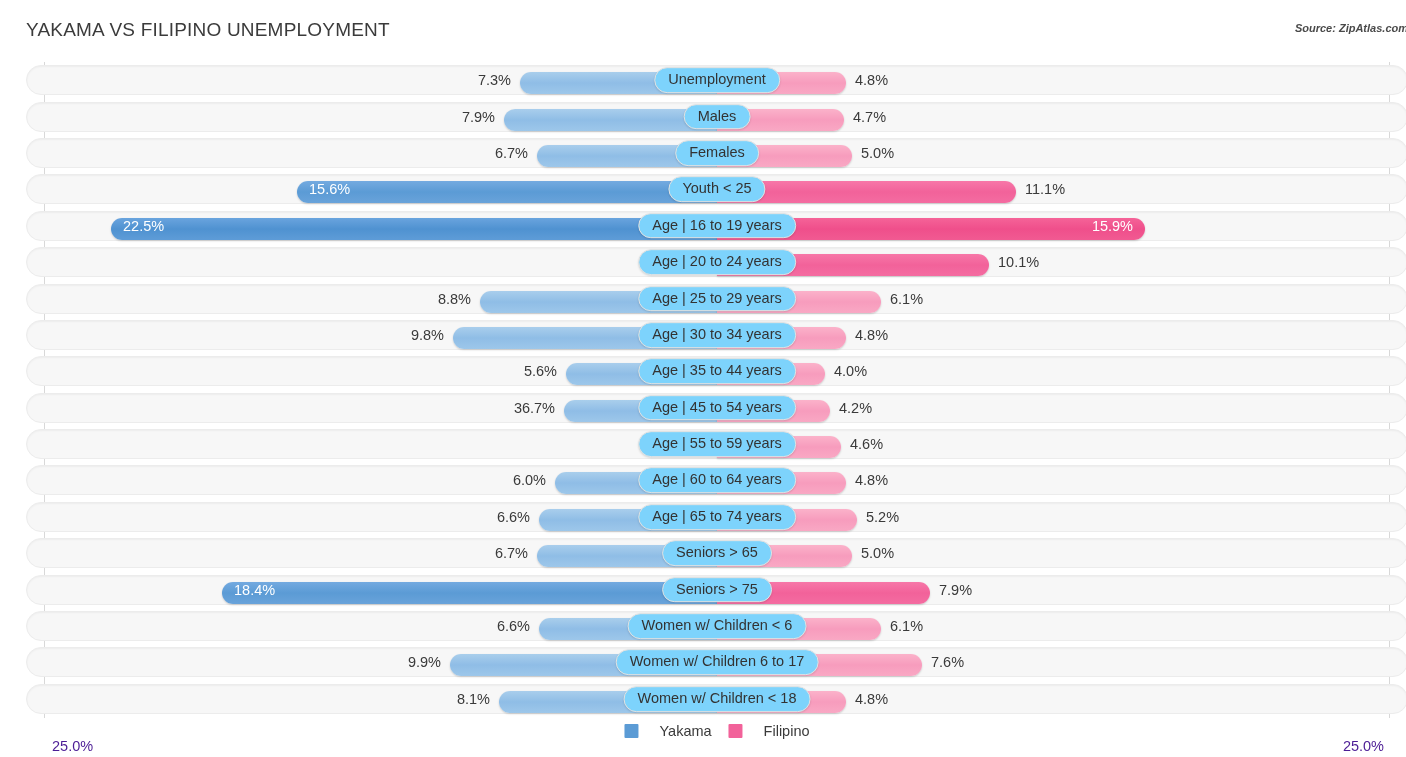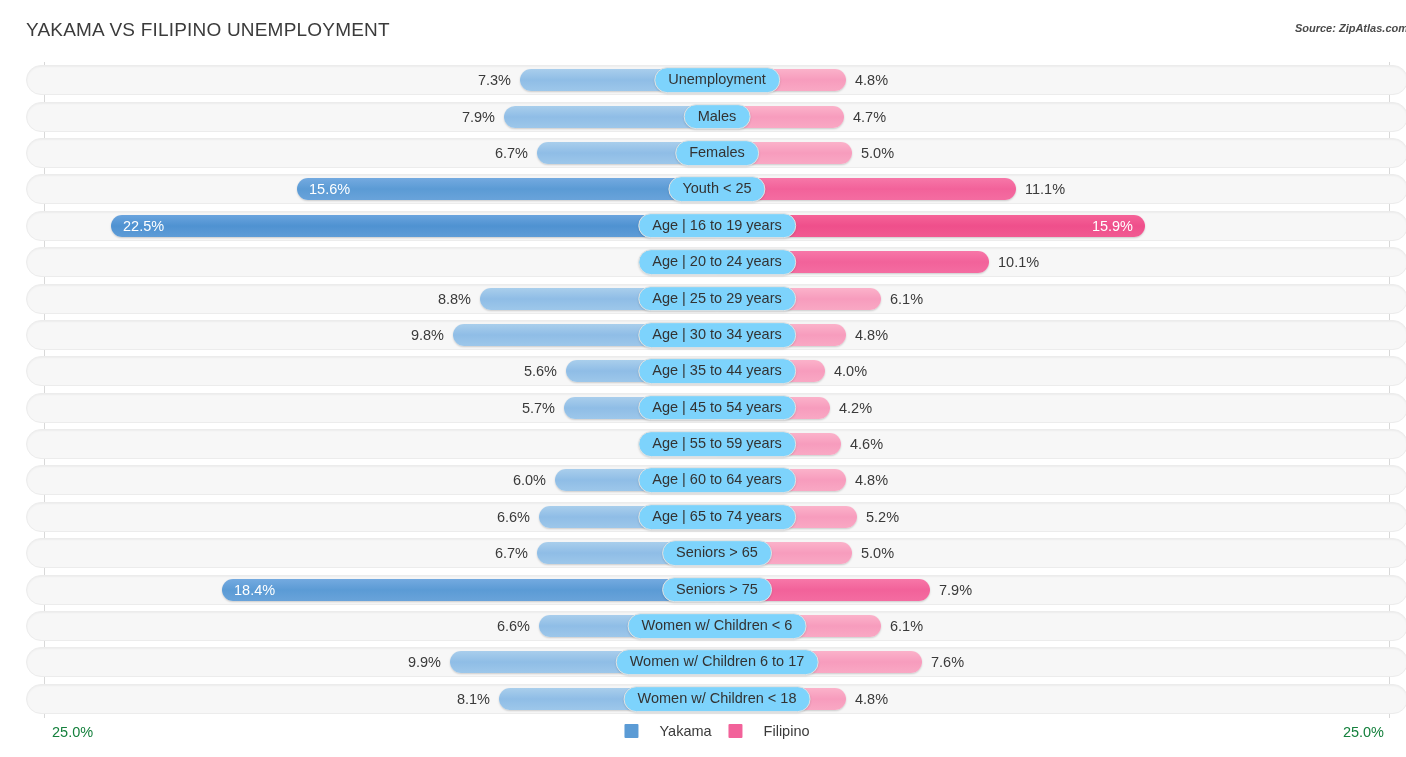--- a/index.html
+++ b/index.html
@@ -117,7 +117,6 @@
     transform: translateY(-50%);
     height: 16px;
     display: flex;
-    align-items: center;
     z-index: 3;
   }
   .bar-wrap.left  { right: 50%; flex-direction: row-reverse; }

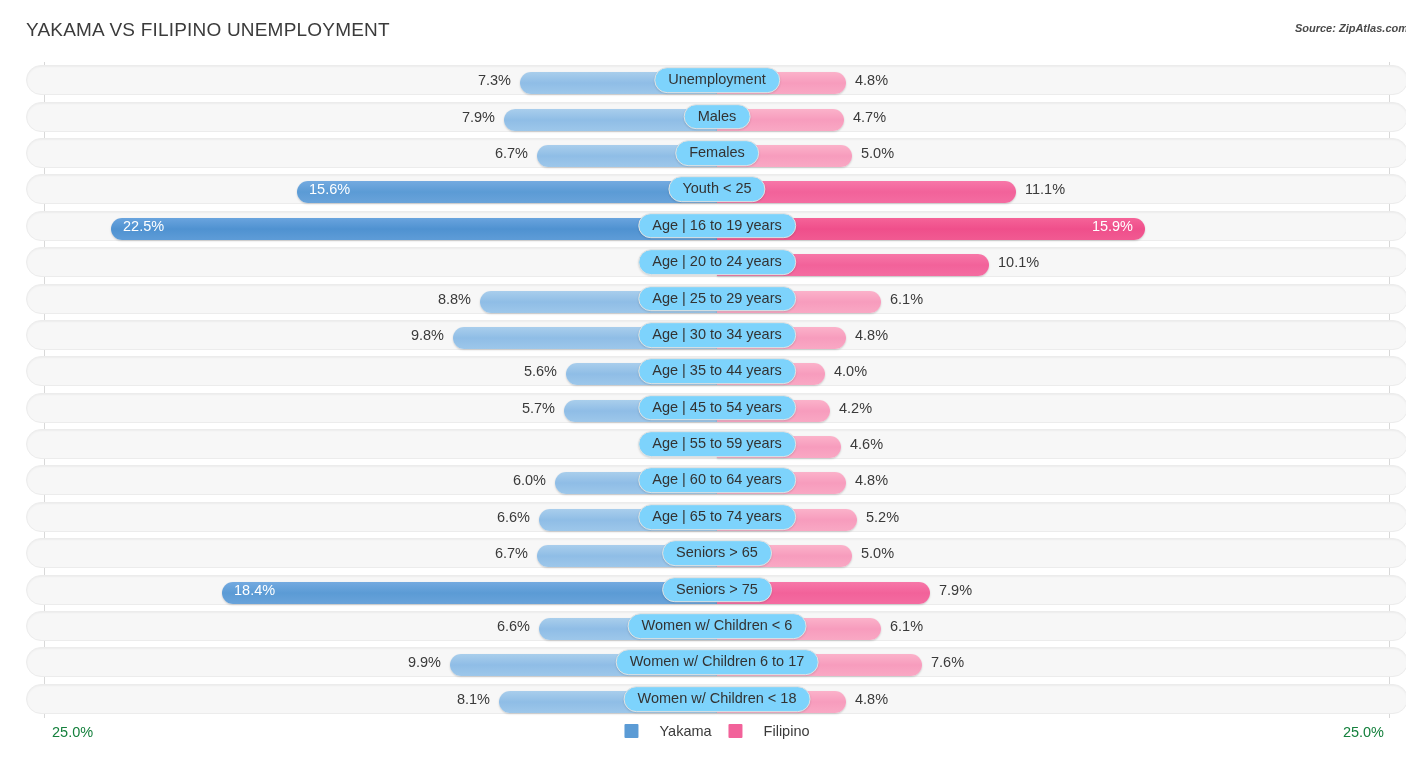--- a/index.html
+++ b/index.html
@@ -331,7 +331,7 @@
           <div class="track"></div>
           <div class="bar-wrap left">
             <div class="bar" style="width: 153px;"></div>
-            <span class="val">5.7%</span>
+            <span class="val">36.7%</span>
           </div>
           <div class="bar-wrap right">
             <div class="bar" style="width: 113px;"></div>

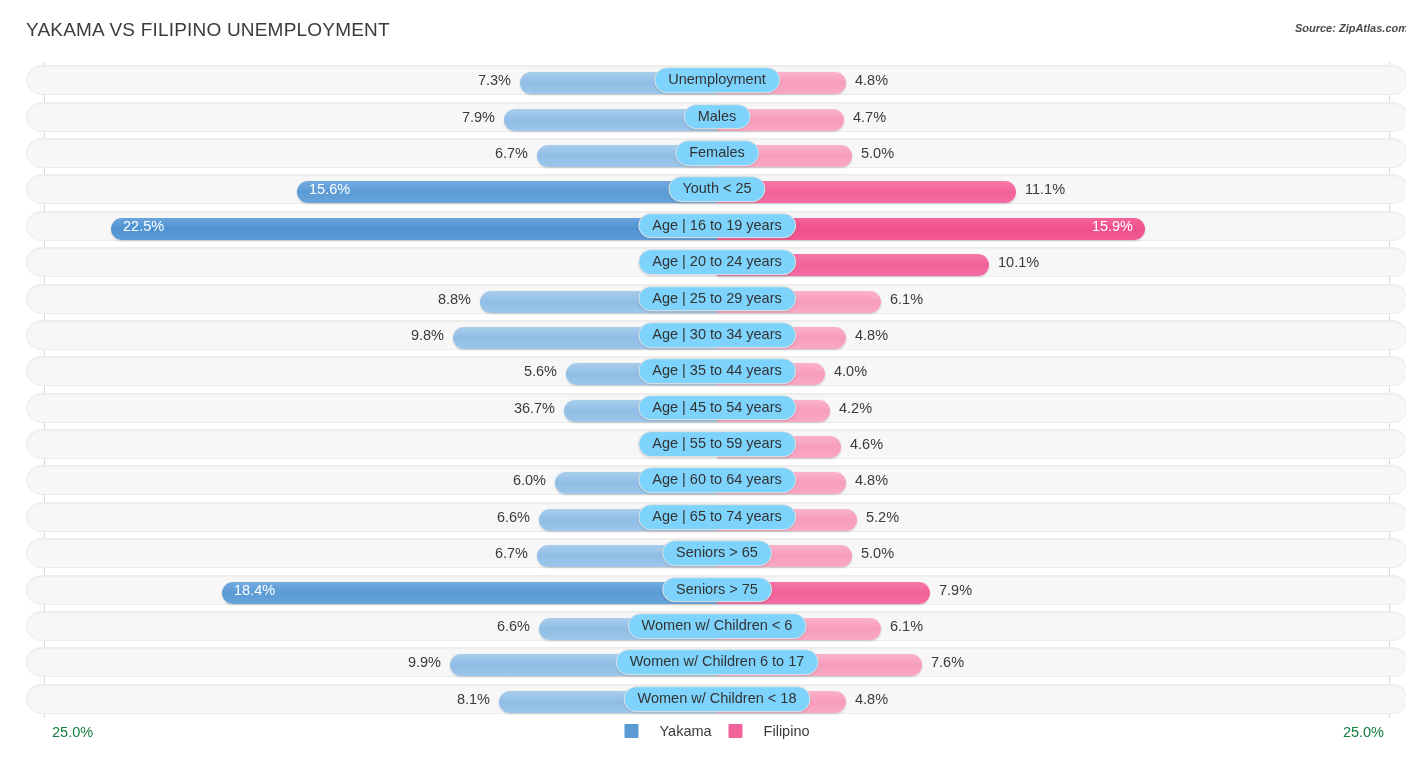--- a/index.html
+++ b/index.html
@@ -177,9 +177,9 @@
   }
   .axis-min, .axis-max {
     position: absolute;
-    top: 6px;
+    top: 20px;
     font-size: 14.5px;
-    color: #15803d;
+    color: #4c1d95;
   }
   .axis-min { left: 26px; }
   .axis-max { right: 24px; }

